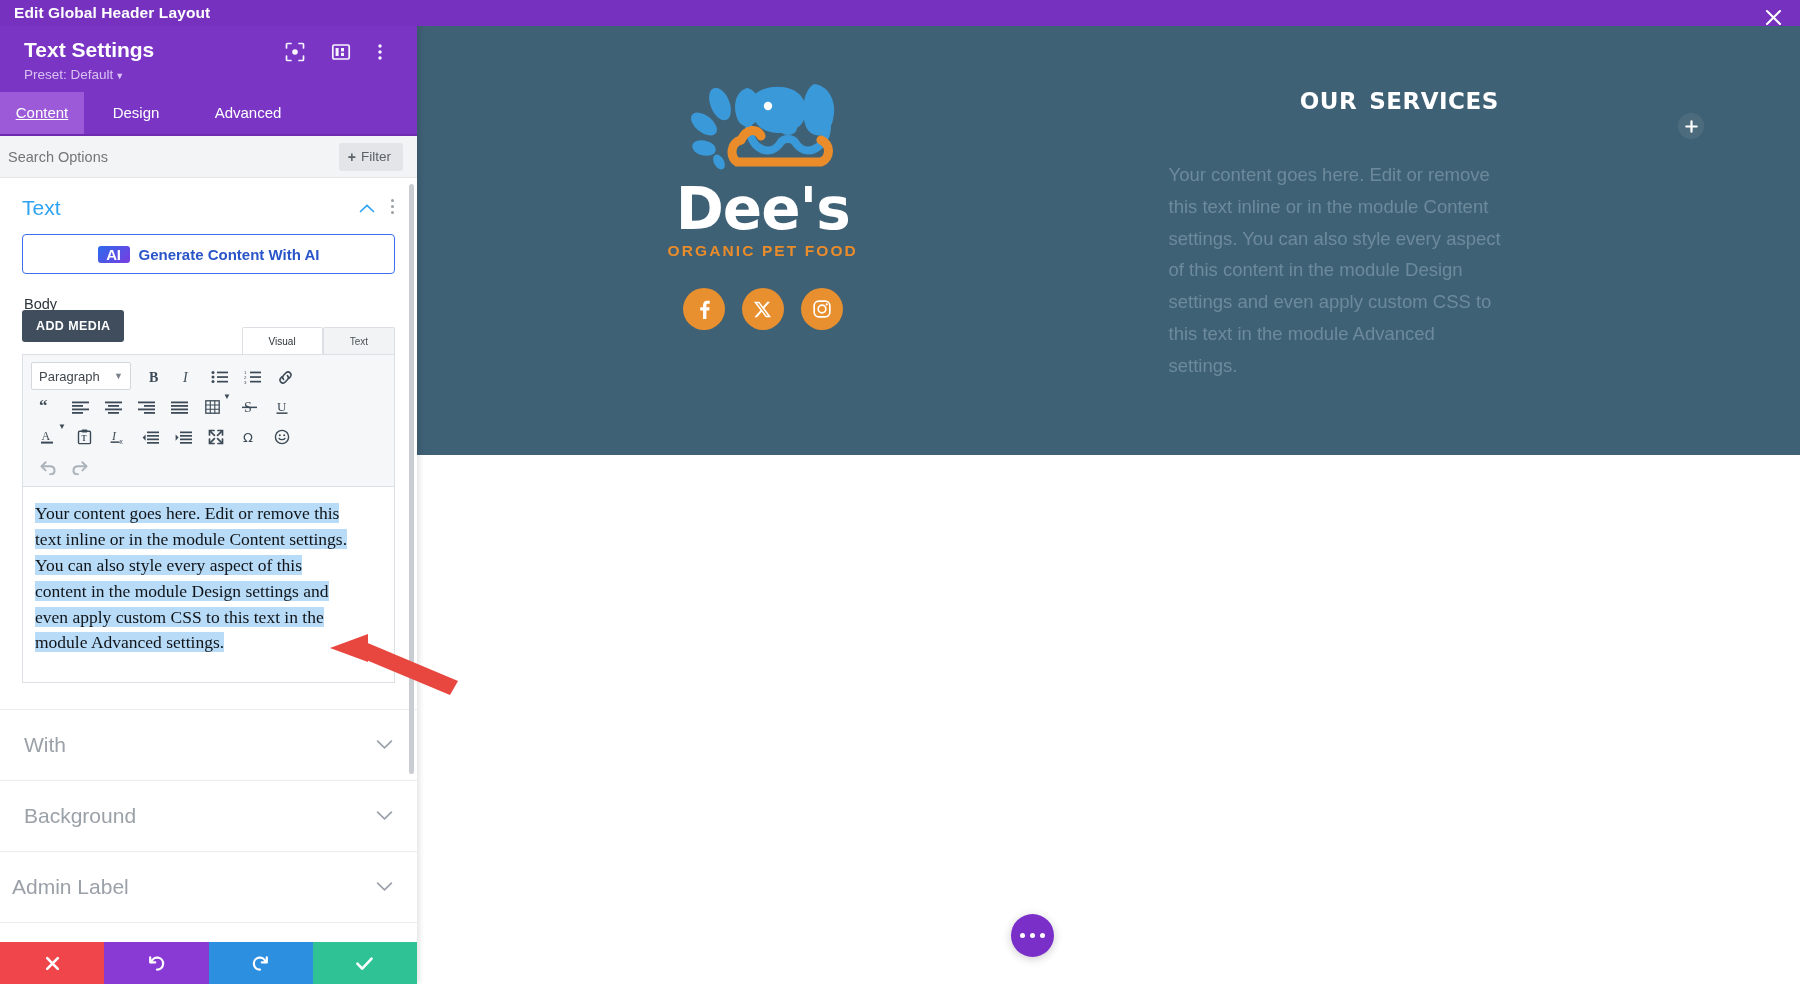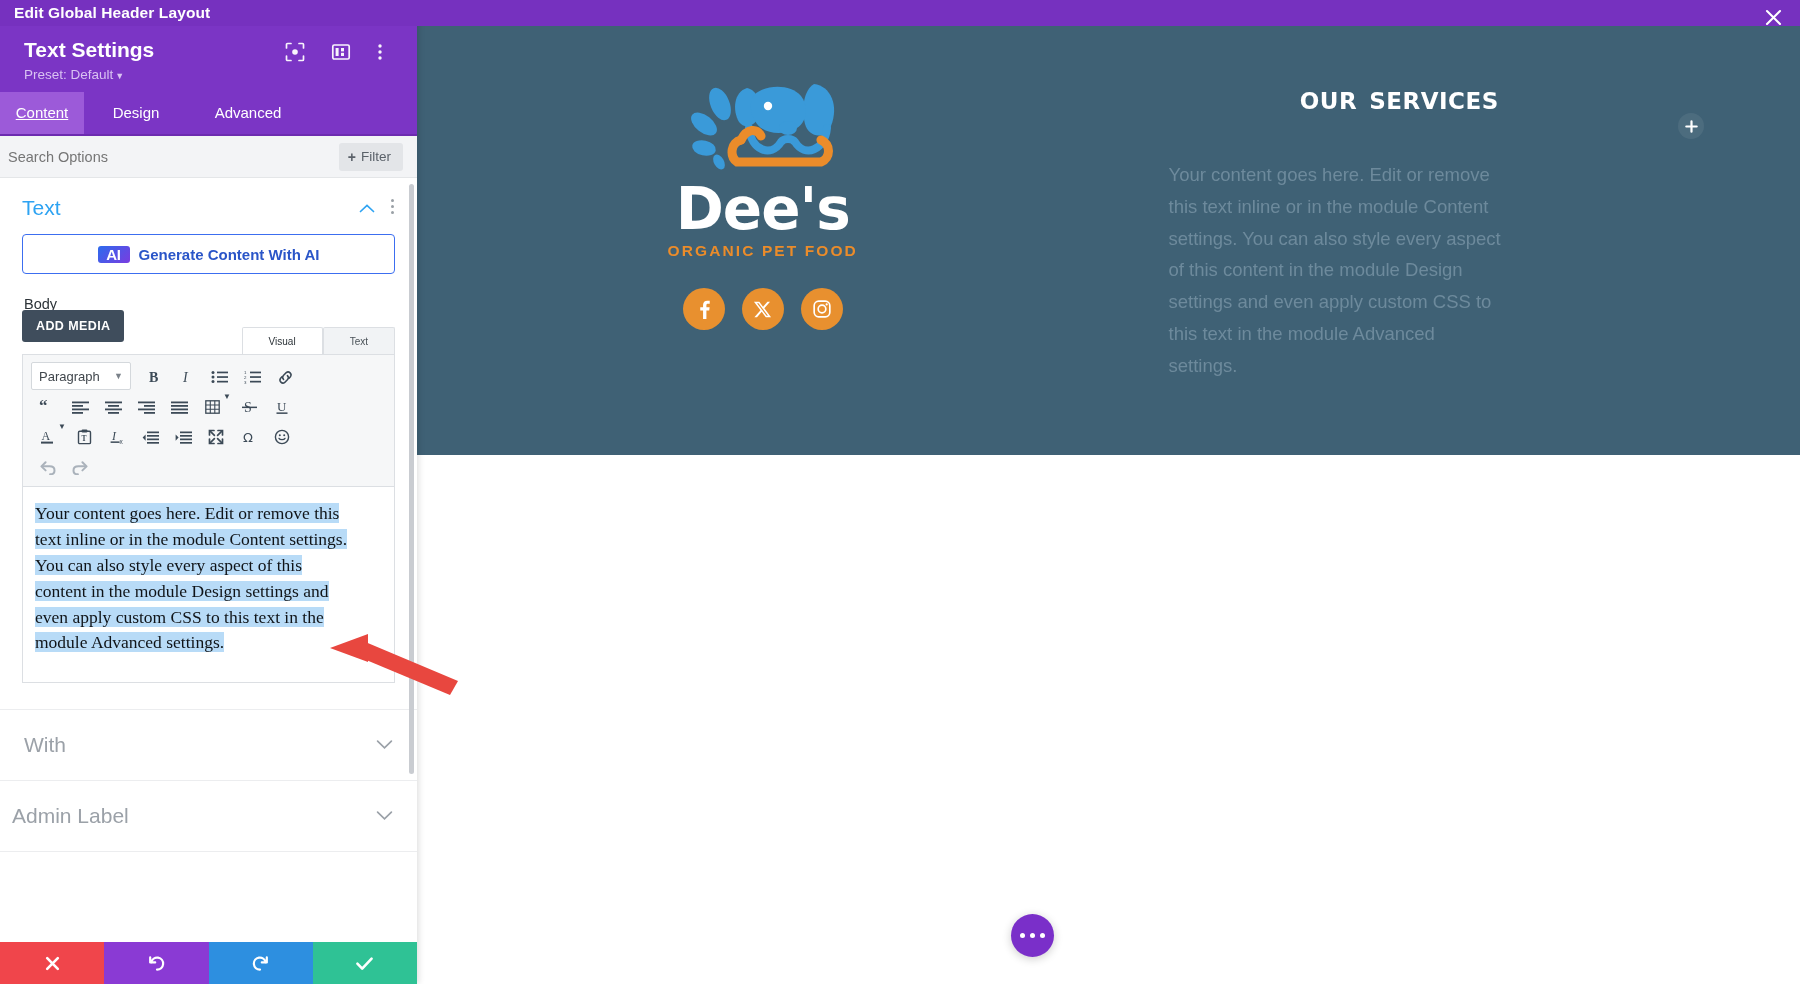--- a/index.html
+++ b/index.html
@@ -663,6 +663,14 @@
           </span>
         </div>
         <div class="acc-row">
+          <span class="acc-label">Background</span>
+          <span class="acc-chev">
+            <svg width="17" height="11" viewBox="0 0 17 11" aria-hidden="true">
+                <path d="M1.6 2.2L8.5 8.8 15.4 2.2" fill="none" stroke="#9ba1a8" stroke-width="1.7" stroke-linecap="round"></path>
+              </svg>
+          </span>
+        </div>
+        <div class="acc-row">
           <span class="acc-label">Admin Label</span>
           <span class="acc-chev">
             <svg width="17" height="11" viewBox="0 0 17 11" aria-hidden="true">

